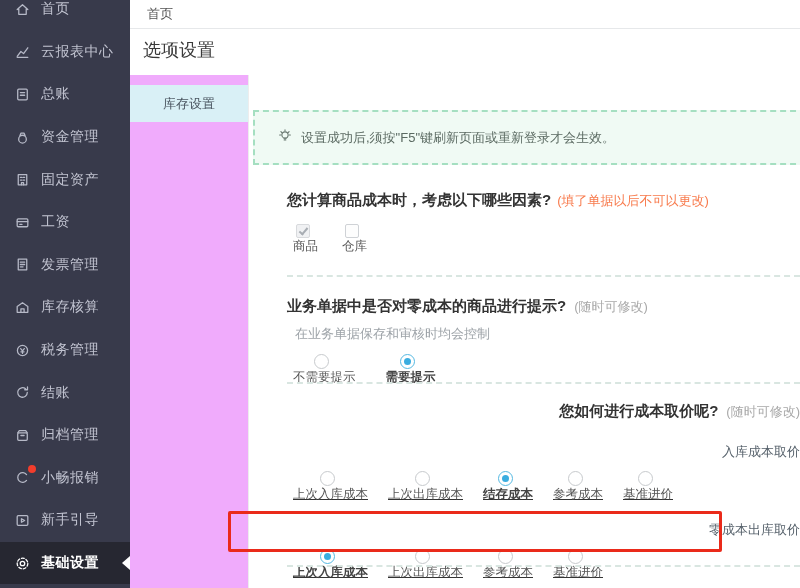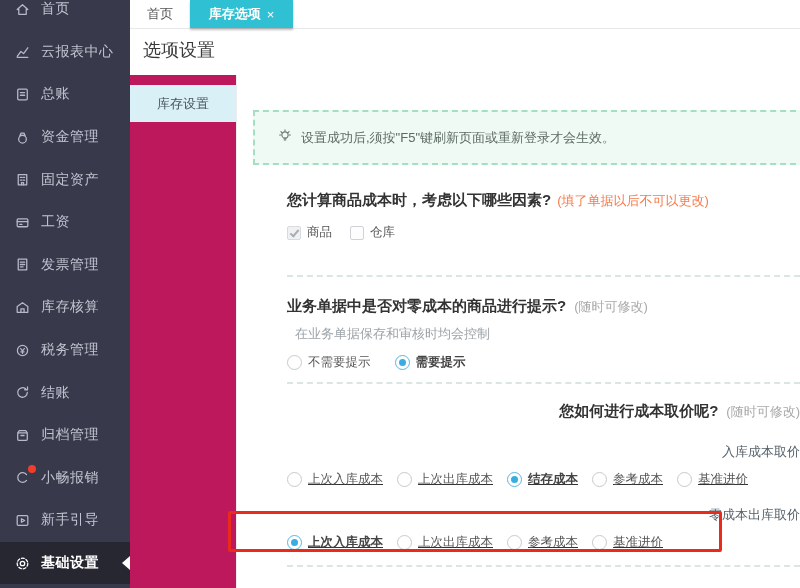--- a/index.html
+++ b/index.html
@@ -293,10 +293,6 @@
     <div class="tab-home">
       <span>首页</span>
     </div>
-    <div class="tab-active">
-      <span>库存选项</span>
-      <span class="tab-close">×</span>
-    </div>
   </div>
 
   <div class="page-title">选项设置</div>

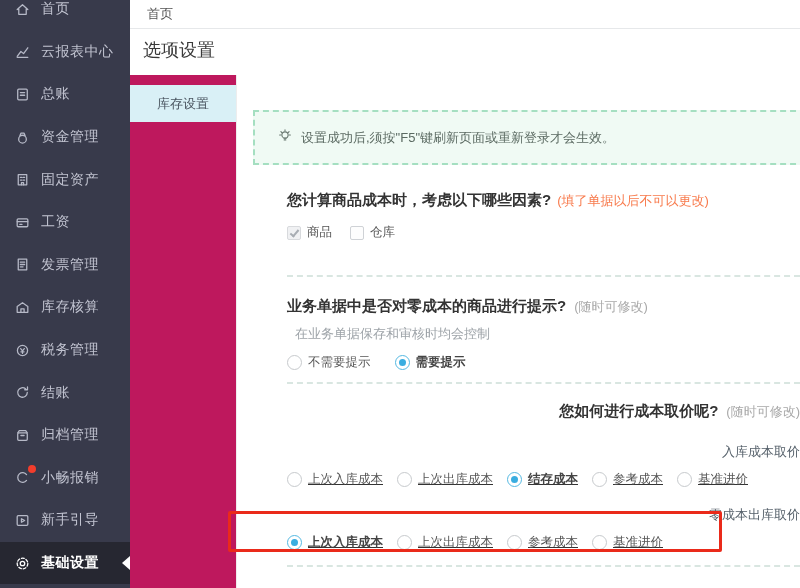--- a/index.html
+++ b/index.html
@@ -61,8 +61,8 @@
 
   
   .subnav {
-    position:absolute; left:0; top:75px; width:107px; bottom:0;
-    background:#be185d; border-right:1px solid #ededed;font-family:Liberation Serif, serif;
+    position:absolute; left:0; top:75px; width:119px; bottom:0;
+    background:#f0abfc; border-right:1px solid #ededed;font-family:Liberation Serif, serif;
   }
   .subnav-item {
     margin-top:10px; height:37px; display:flex; align-items:center; justify-content:center;

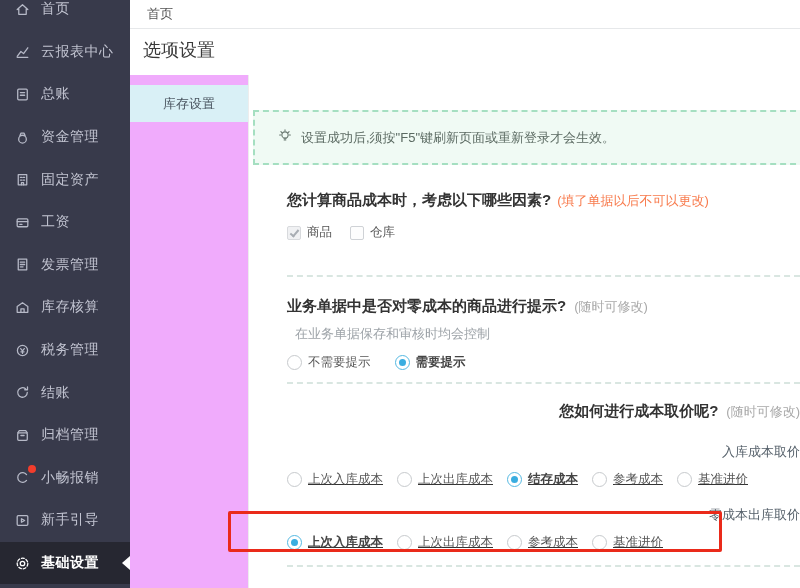--- a/index.html
+++ b/index.html
@@ -98,7 +98,7 @@
   .grp-label.g2 { margin-top:18px; }
   .g1lbl { margin-top:22px; }
 
-  .opt { display:flex; align-items:center; cursor:pointer; }
+  .opt { display:flex; align-items:center; cursor:pointer;flex-direction:column; }
   .opt .olbl { margin-left:6px; font-size:12.5px; color:#555; }
   .opt.selected .olbl { color:#444; font-weight:bold; }
 

